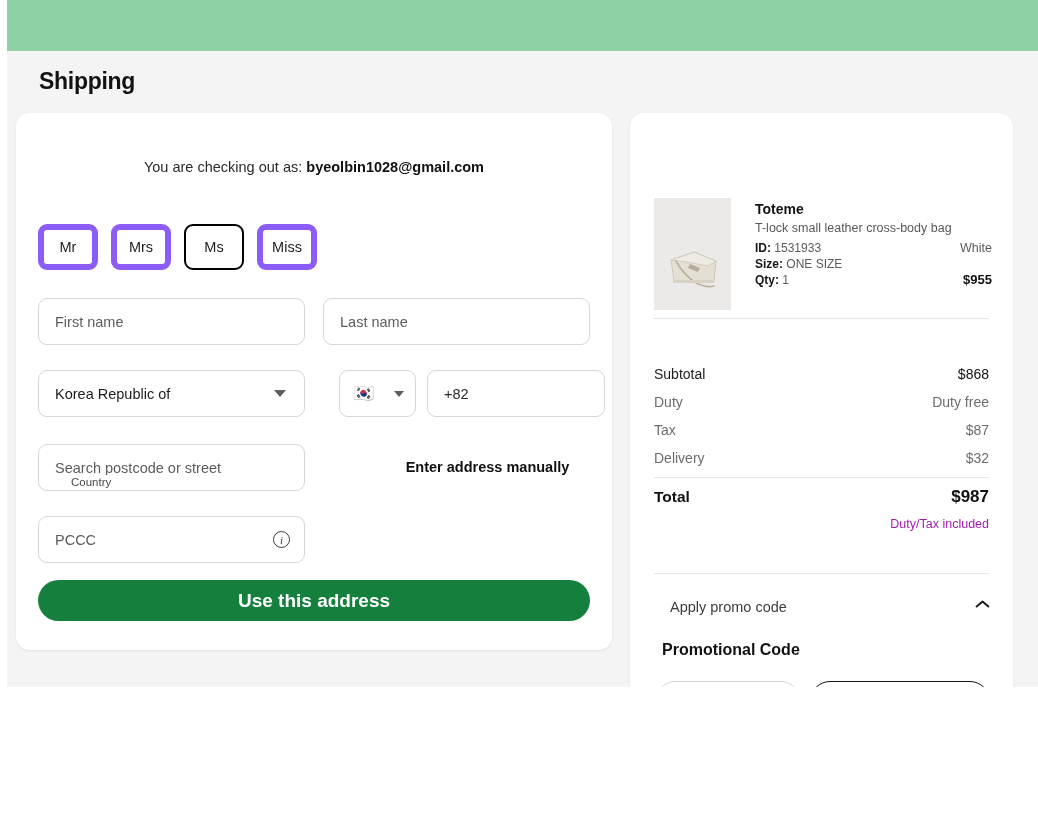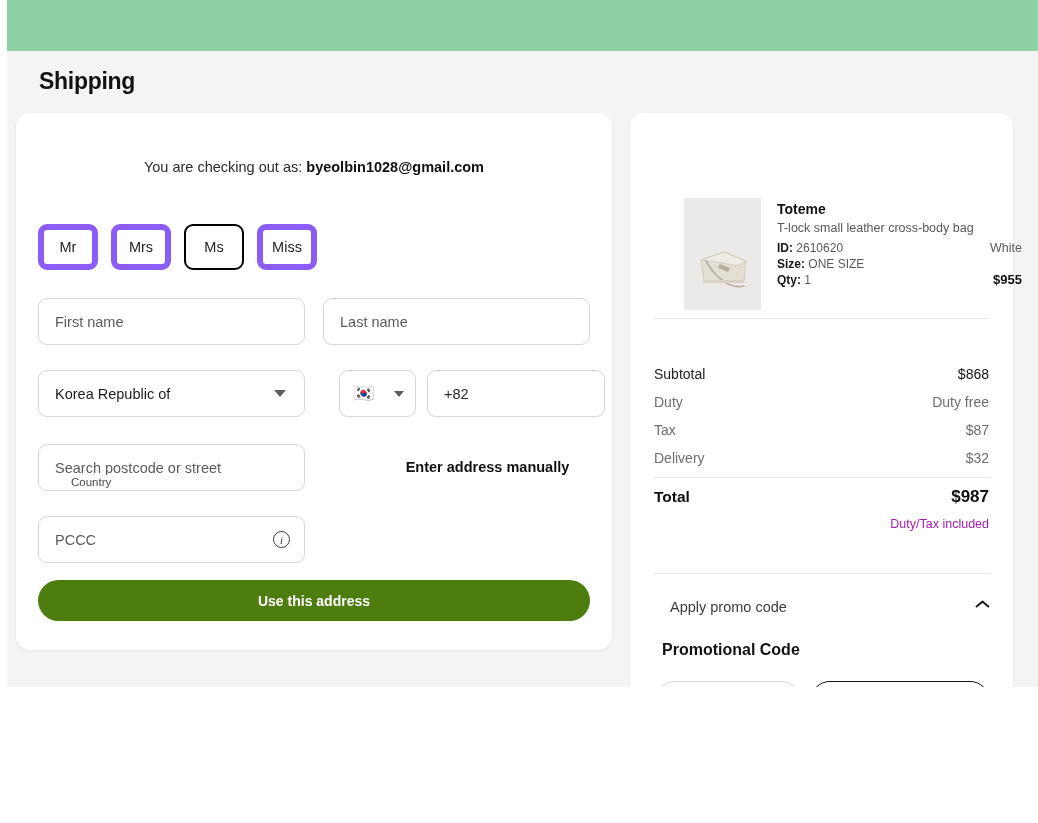--- a/index.html
+++ b/index.html
@@ -244,8 +244,7 @@
     left: 24px; top: 85px;
     width: 338px;
     display: flex;
-    gap: 16px;
-    margin-left: 30px;
+    gap: 24px;
   }
 
   .thumb {

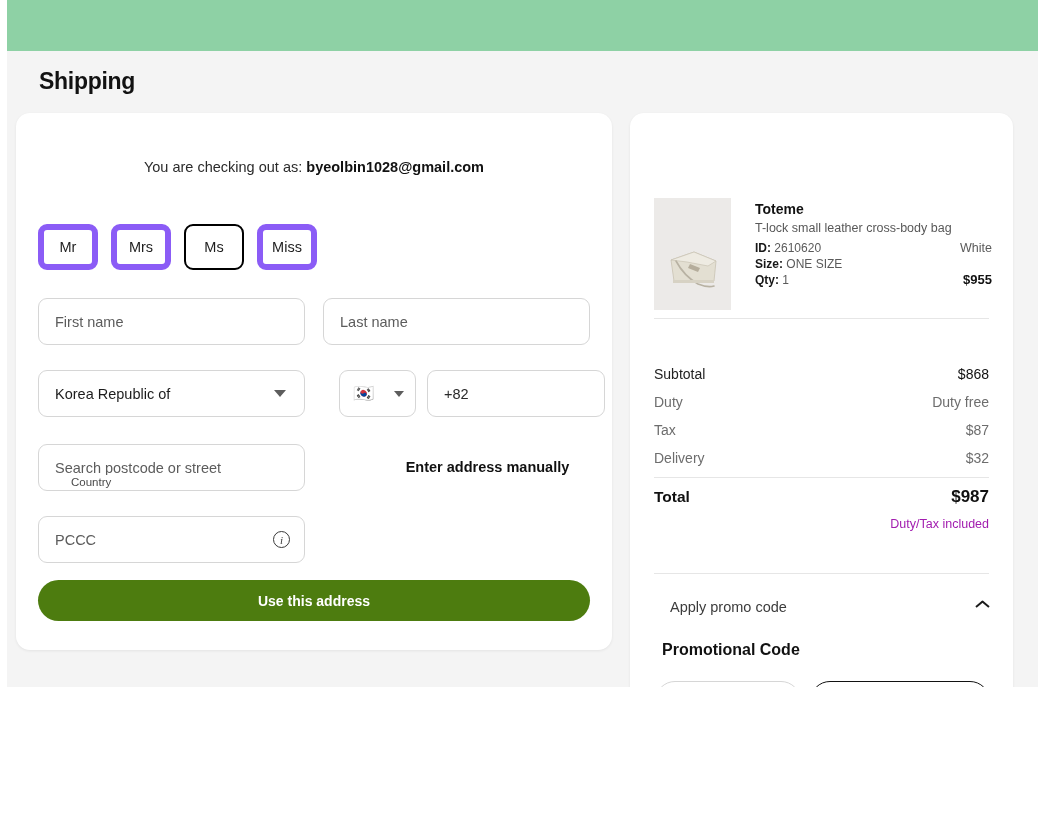--- a/index.html
+++ b/index.html
@@ -479,7 +479,7 @@
         <div class="meta-line">
           <span>
             <span class="meta-k">ID:</span>
-            <span class="meta-v">2610620</span>
+            <span class="meta-v">1531933</span>
           </span>
           <span class="meta-right">White</span>
         </div>

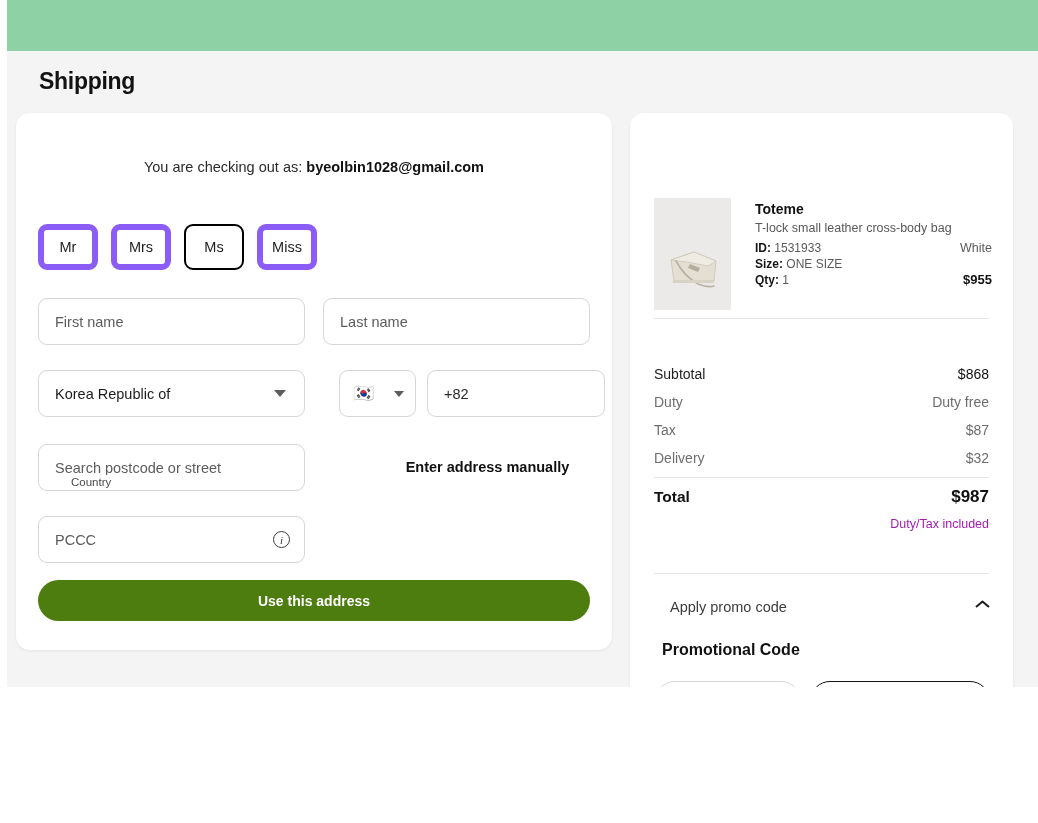--- a/index.html
+++ b/index.html
@@ -185,11 +185,11 @@
     left: 22px; top: 467px;
     width: 552px;
     height: 41px;
-    background: #4d7c0f;
+    background: #15803d;
     color: #ffffff;
     border: none;
     border-radius: 21px;
-    font-size: 14px;
+    font-size: 19px;
     font-weight: 700;
     font-family: "Liberation Sans", sans-serif;
     cursor: pointer;

